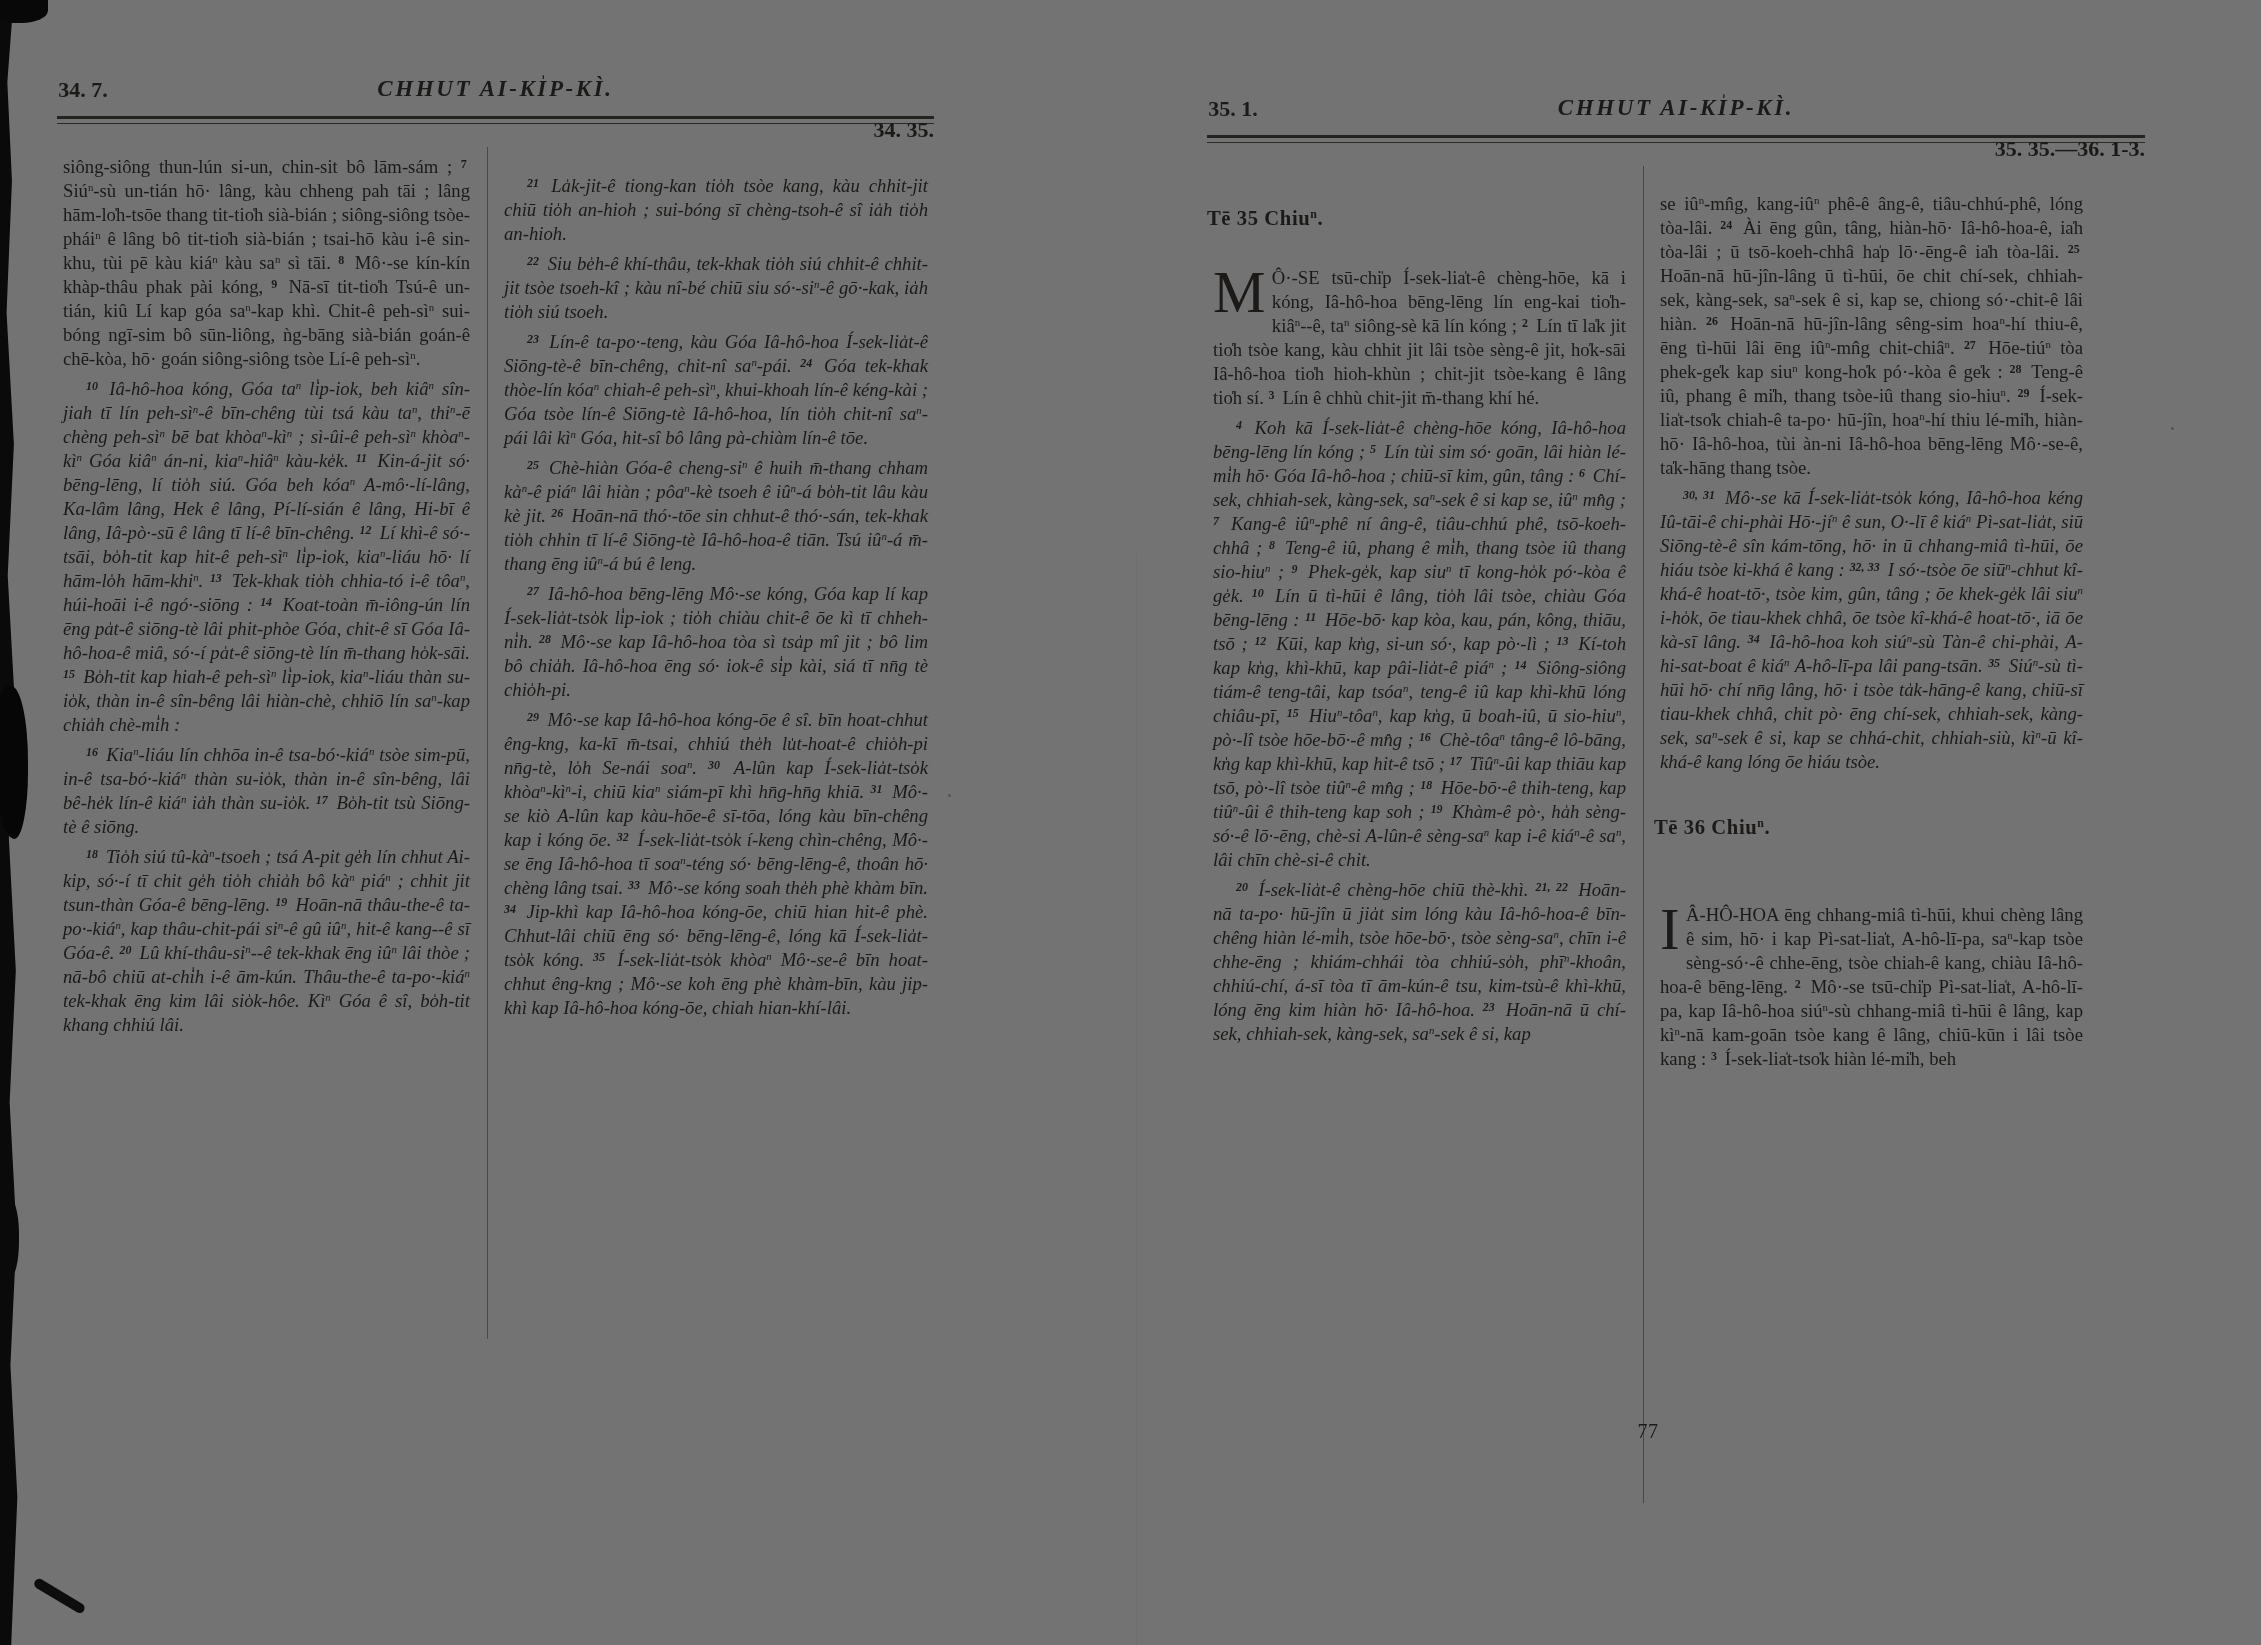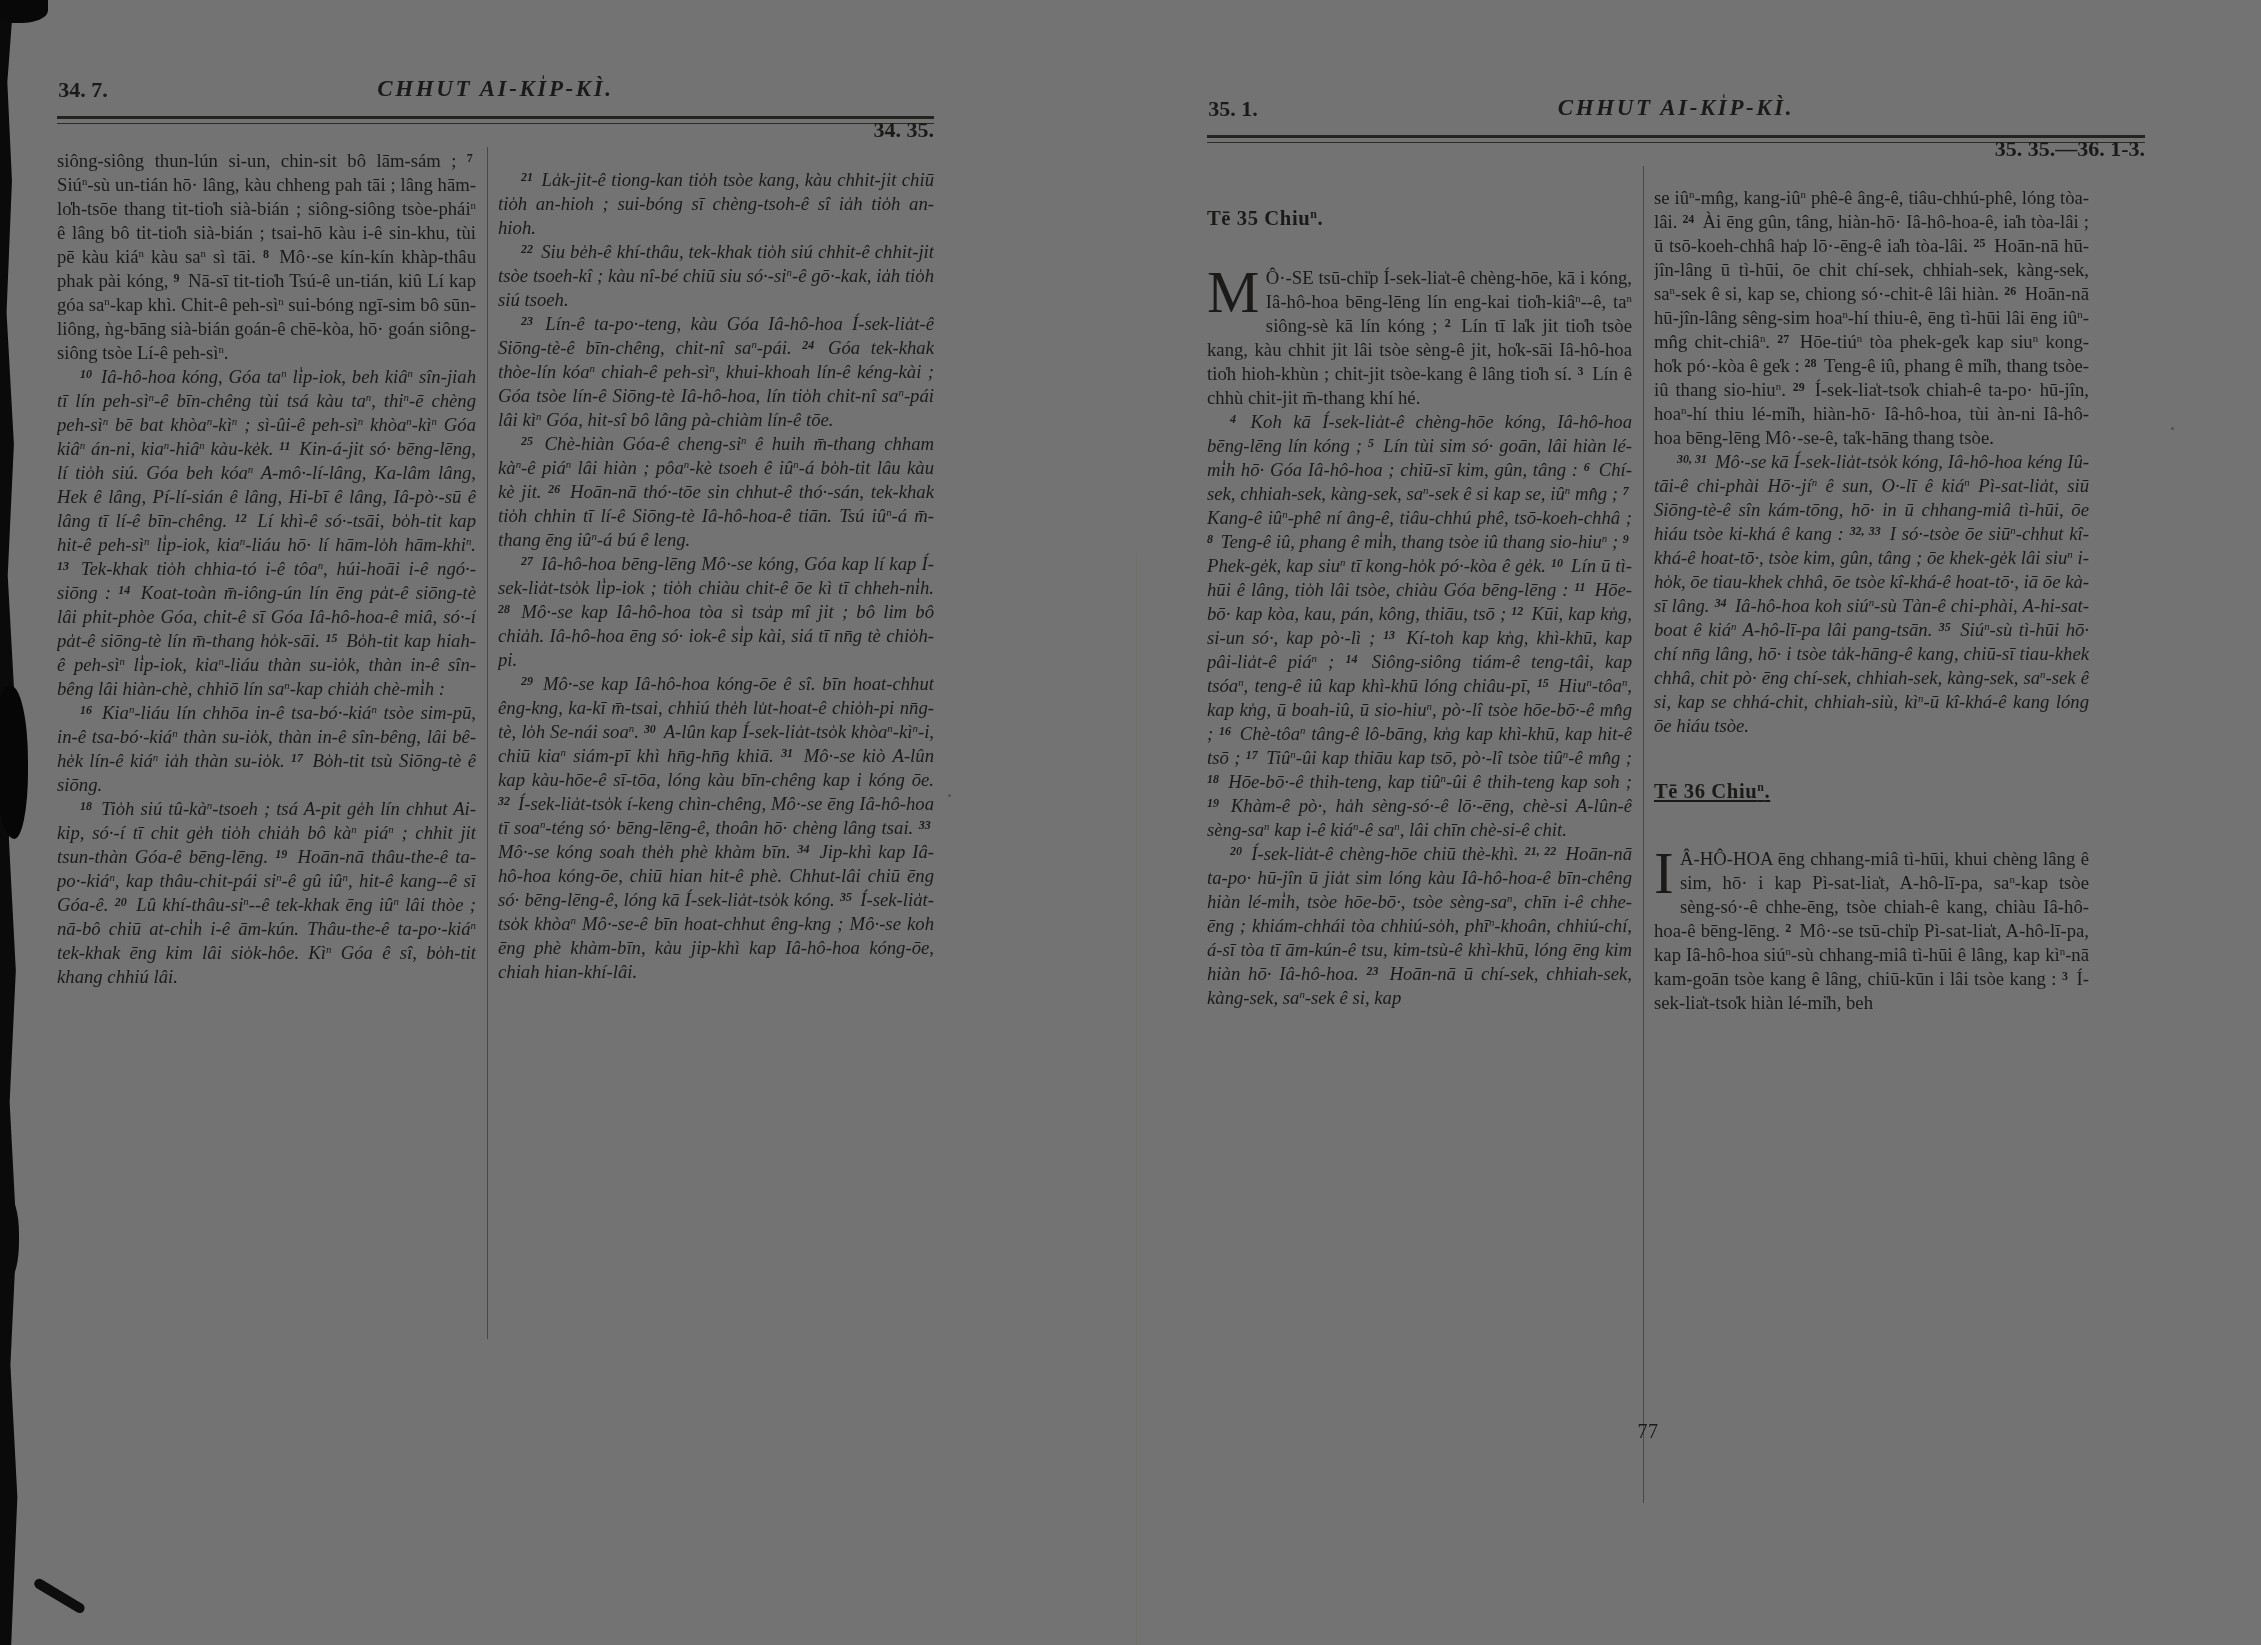--- a/index.html
+++ b/index.html
@@ -37,7 +37,7 @@
   .gutter{width:22px;position:relative;flex:none;}
   .gutter::after{content:"";position:absolute;left:50%;top:2.6px;bottom:0;width:1.3px;background:#45443e;opacity:.9;}
 
-  p.para{margin:0;}
+  p.para{margin:6px;}
   p.indent{text-indent:23px;font-style:italic;}
   sup.v{font-size:.64em;font-weight:700;vertical-align:.42em;line-height:0;padding-right:3.2px;}
   sup.nn{font-size:.58em;vertical-align:.55em;line-height:0;}

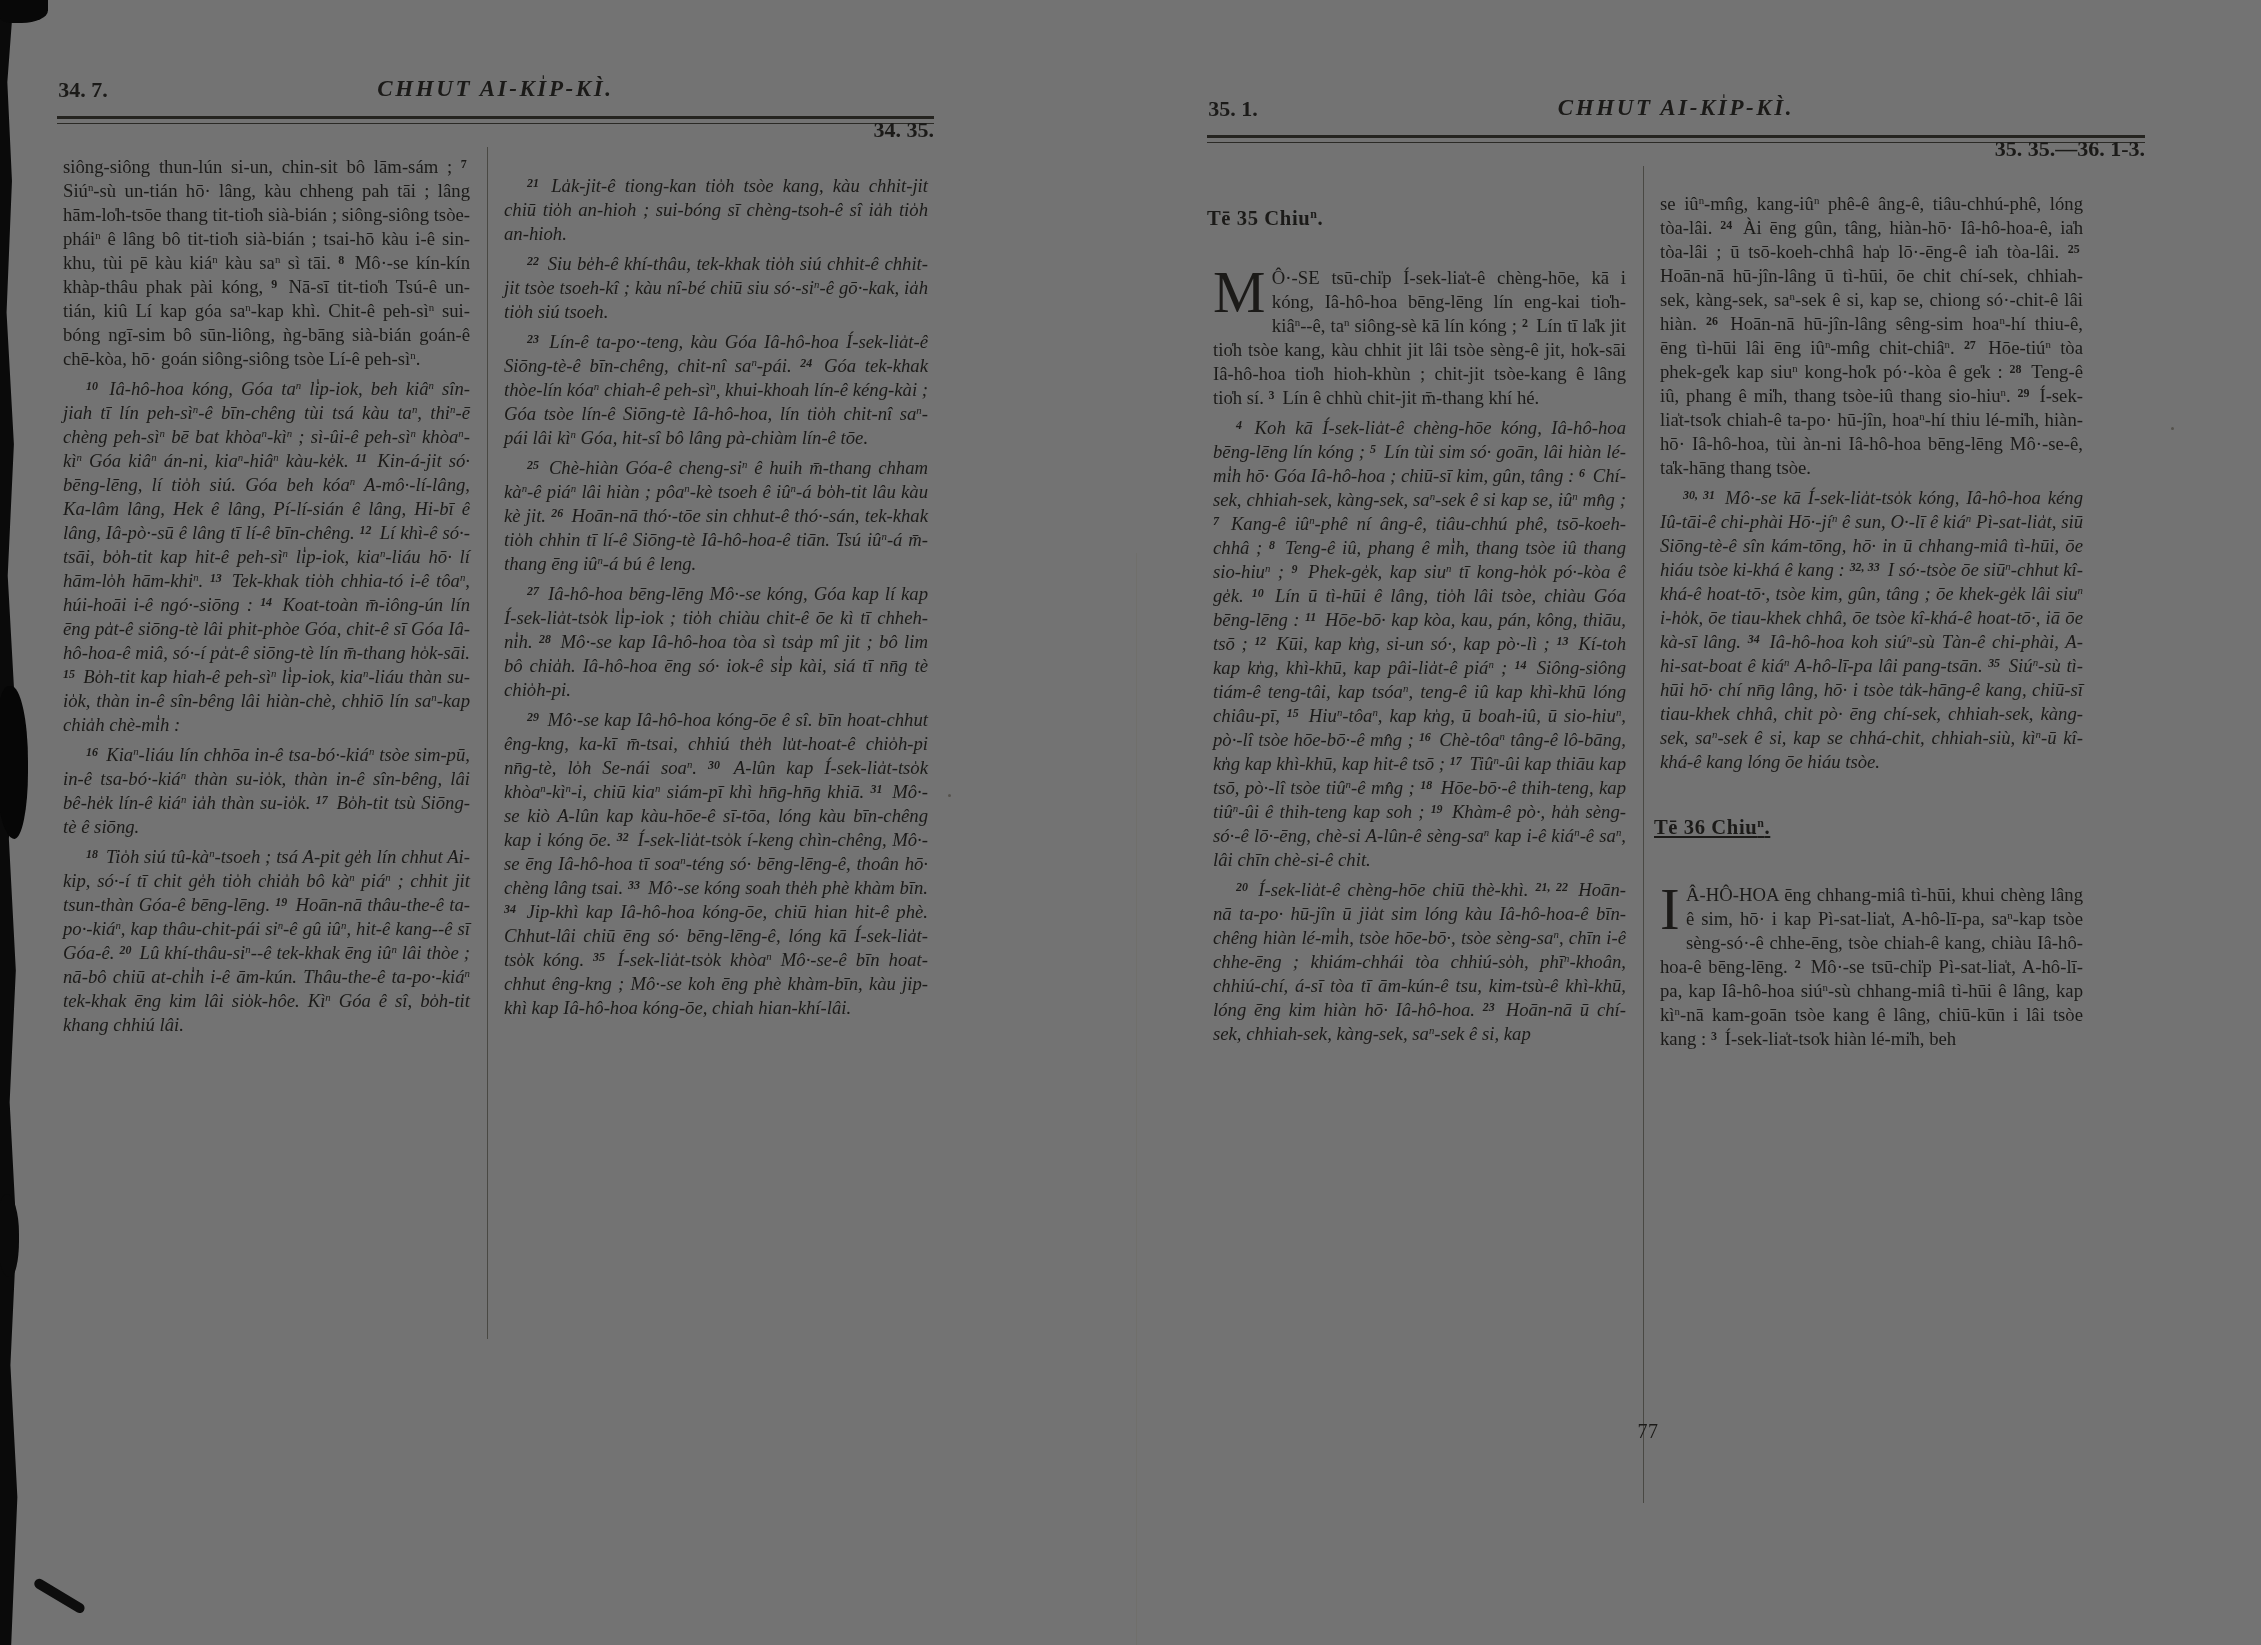--- a/index.html
+++ b/index.html
@@ -42,7 +42,7 @@
   sup.v{font-size:.64em;font-weight:700;vertical-align:.42em;line-height:0;padding-right:3.2px;}
   sup.nn{font-size:.58em;vertical-align:.55em;line-height:0;}
   .chapter-heading{font-weight:700;font-size:20.6px;text-align:left;text-indent:0;margin:19.3px 0 36px;letter-spacing:0.6px;}
-  .colD .chapter-heading{margin:41px 0 44px;text-decoration:underline;}
+  .colD .chapter-heading{margin:41px 0 64px;}
   .dropcap{float:left;font-size:59px;line-height:43px;padding:5.2px 6.4px 0 0;font-weight:400;}
 
   .pagenum{position:absolute;left:0;text-align:center;font-size:20px;letter-spacing:0.6px;}

